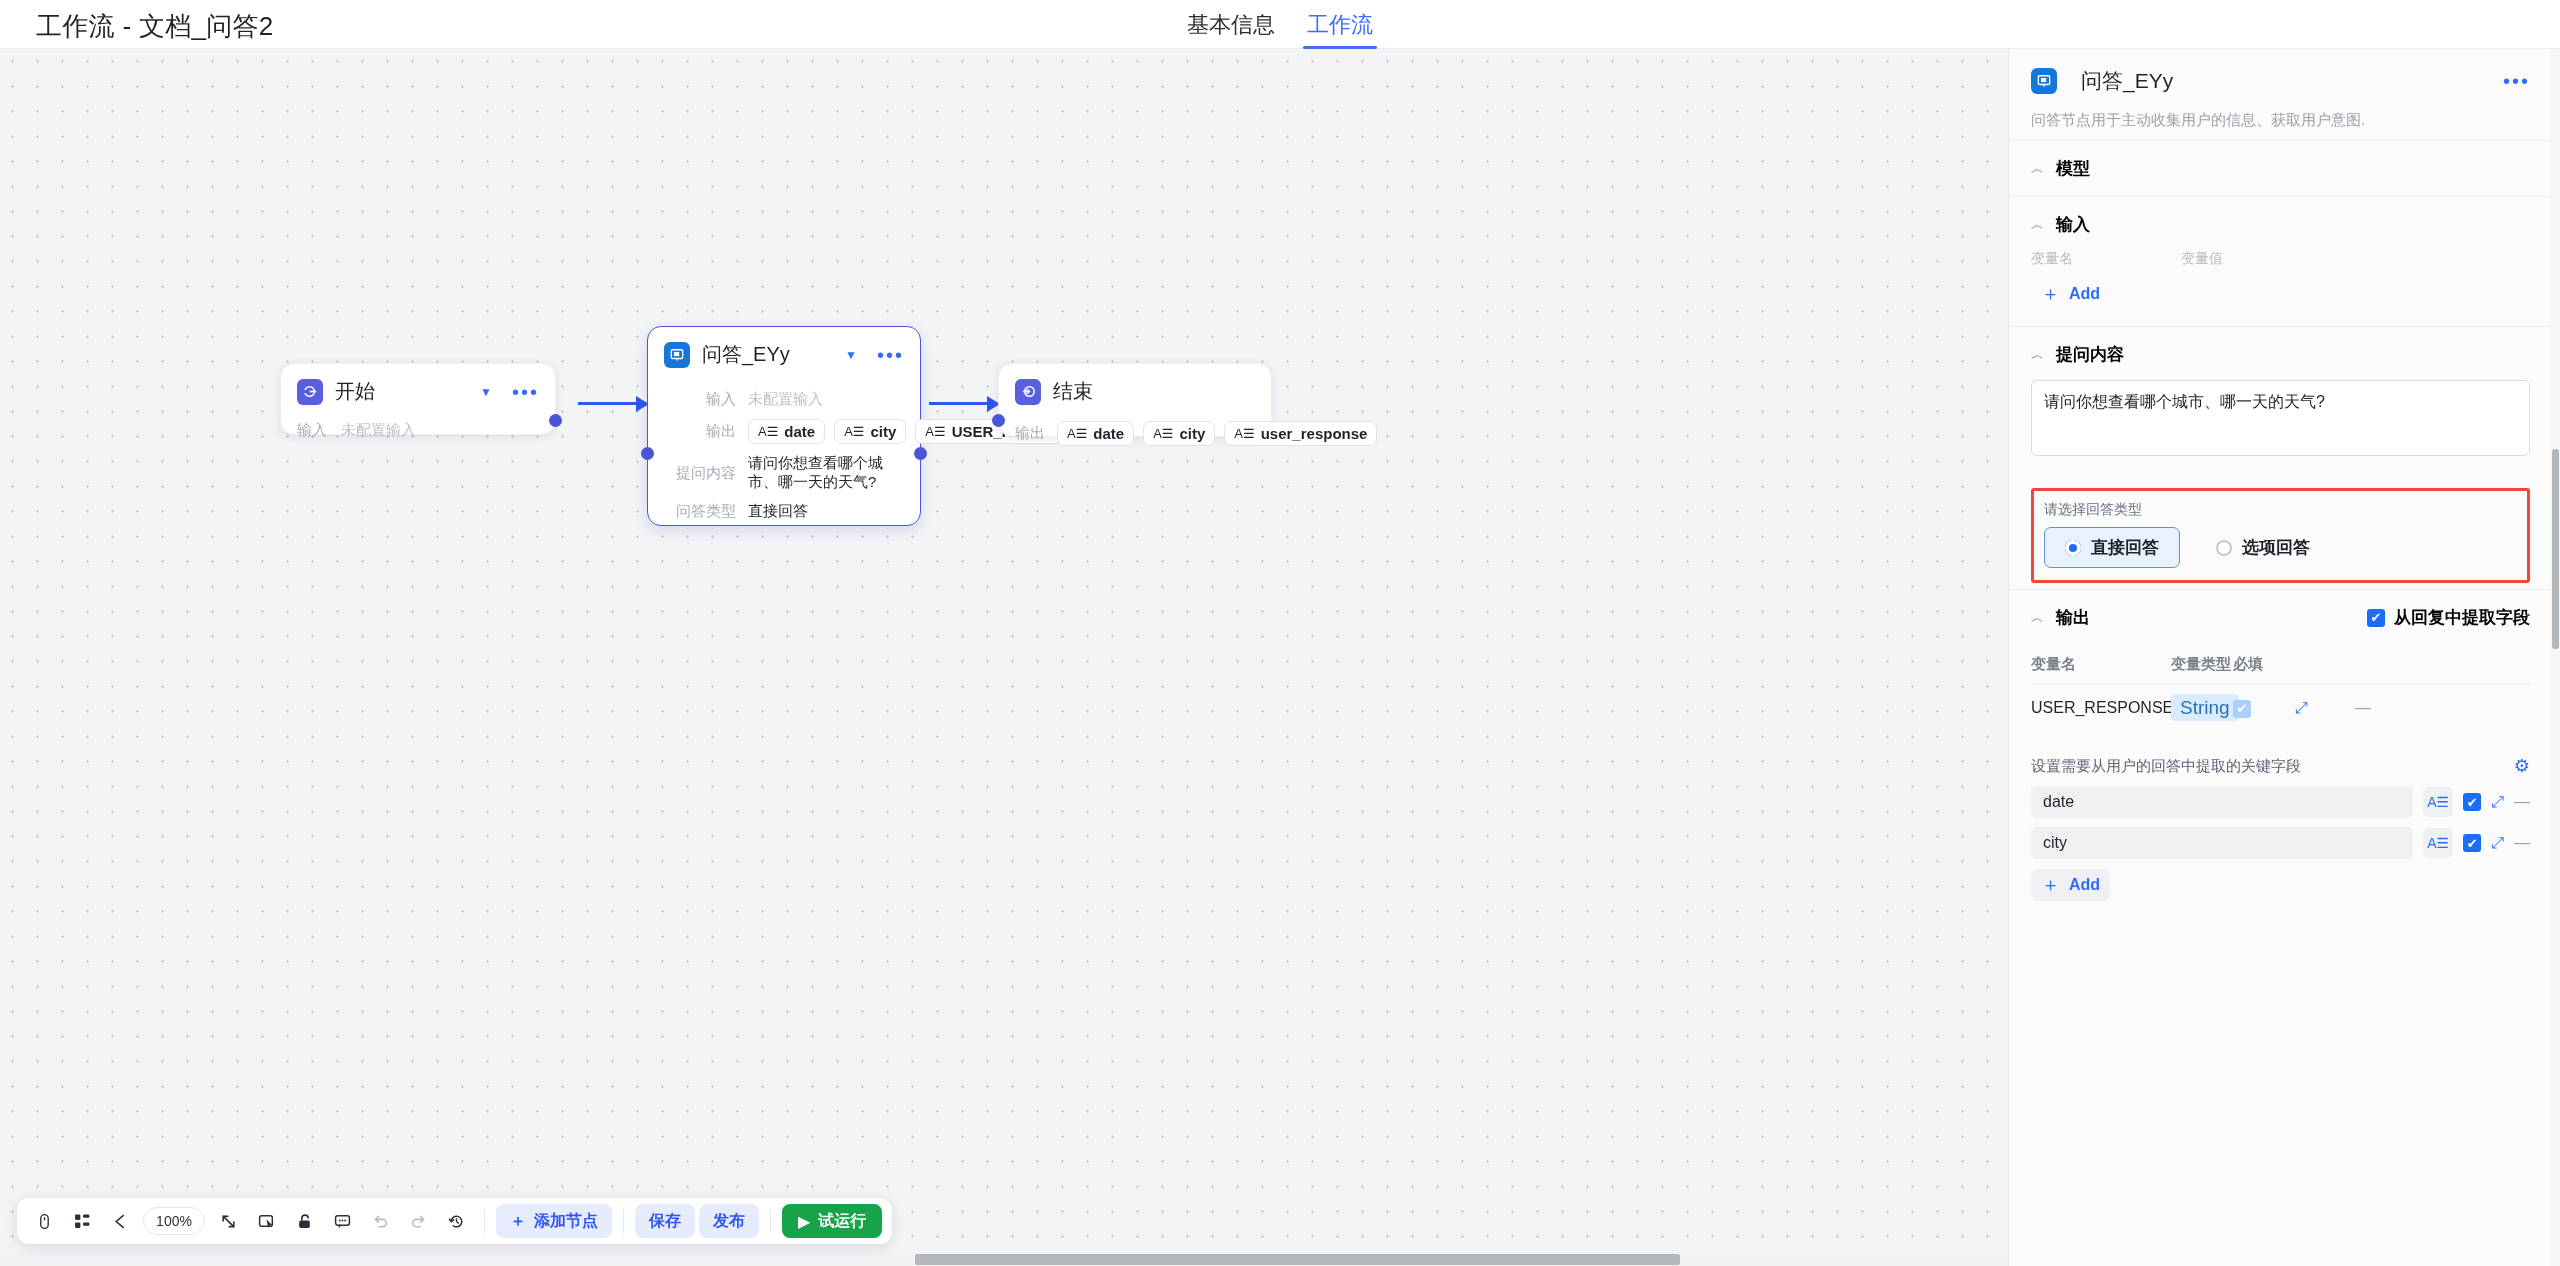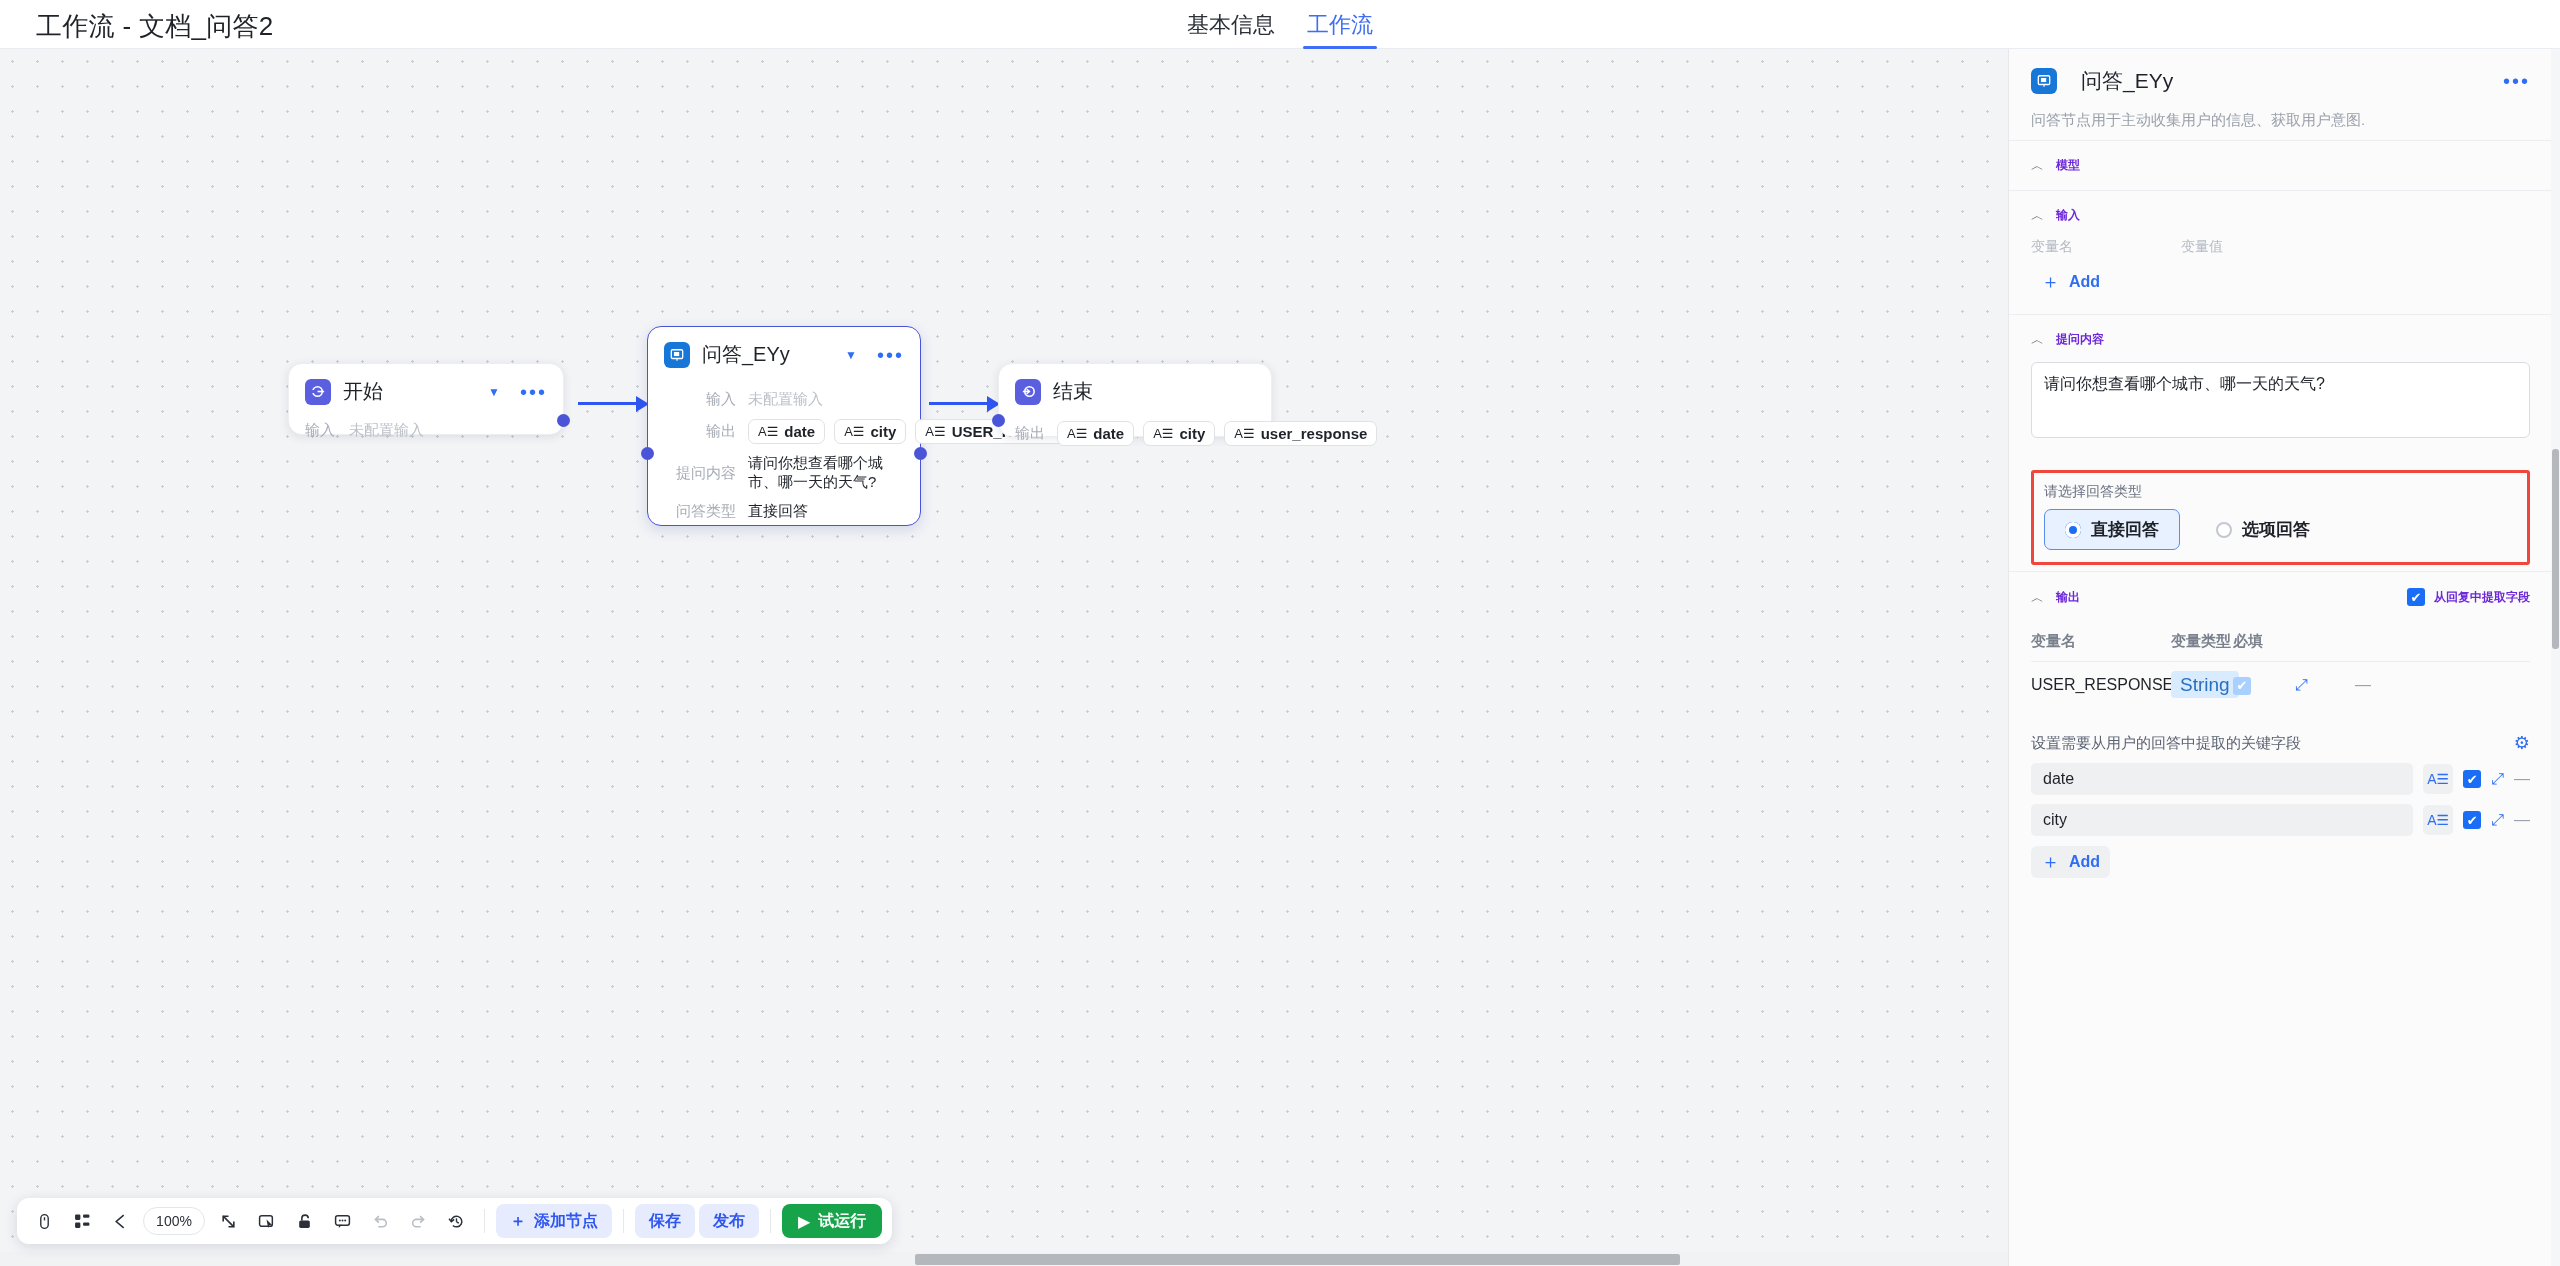--- a/index.html
+++ b/index.html
@@ -92,7 +92,7 @@
   .sect { border-top:1px solid #ebedf0; padding:16px 22px 16px 22px; }
   .sect-head { display:flex; align-items:center; }
   .chev { color:#5b6270; font-size:13px; margin-right:12px; line-height:1; }
-  .sect-title { font-size:12px; font-weight:700; color:#6d28d9; }
+  .sect-title { font-size:17px; font-weight:700; color:#000000; }
   .sect-right { margin-left:auto; display:flex; align-items:center; gap:9px; }
 
   .select {

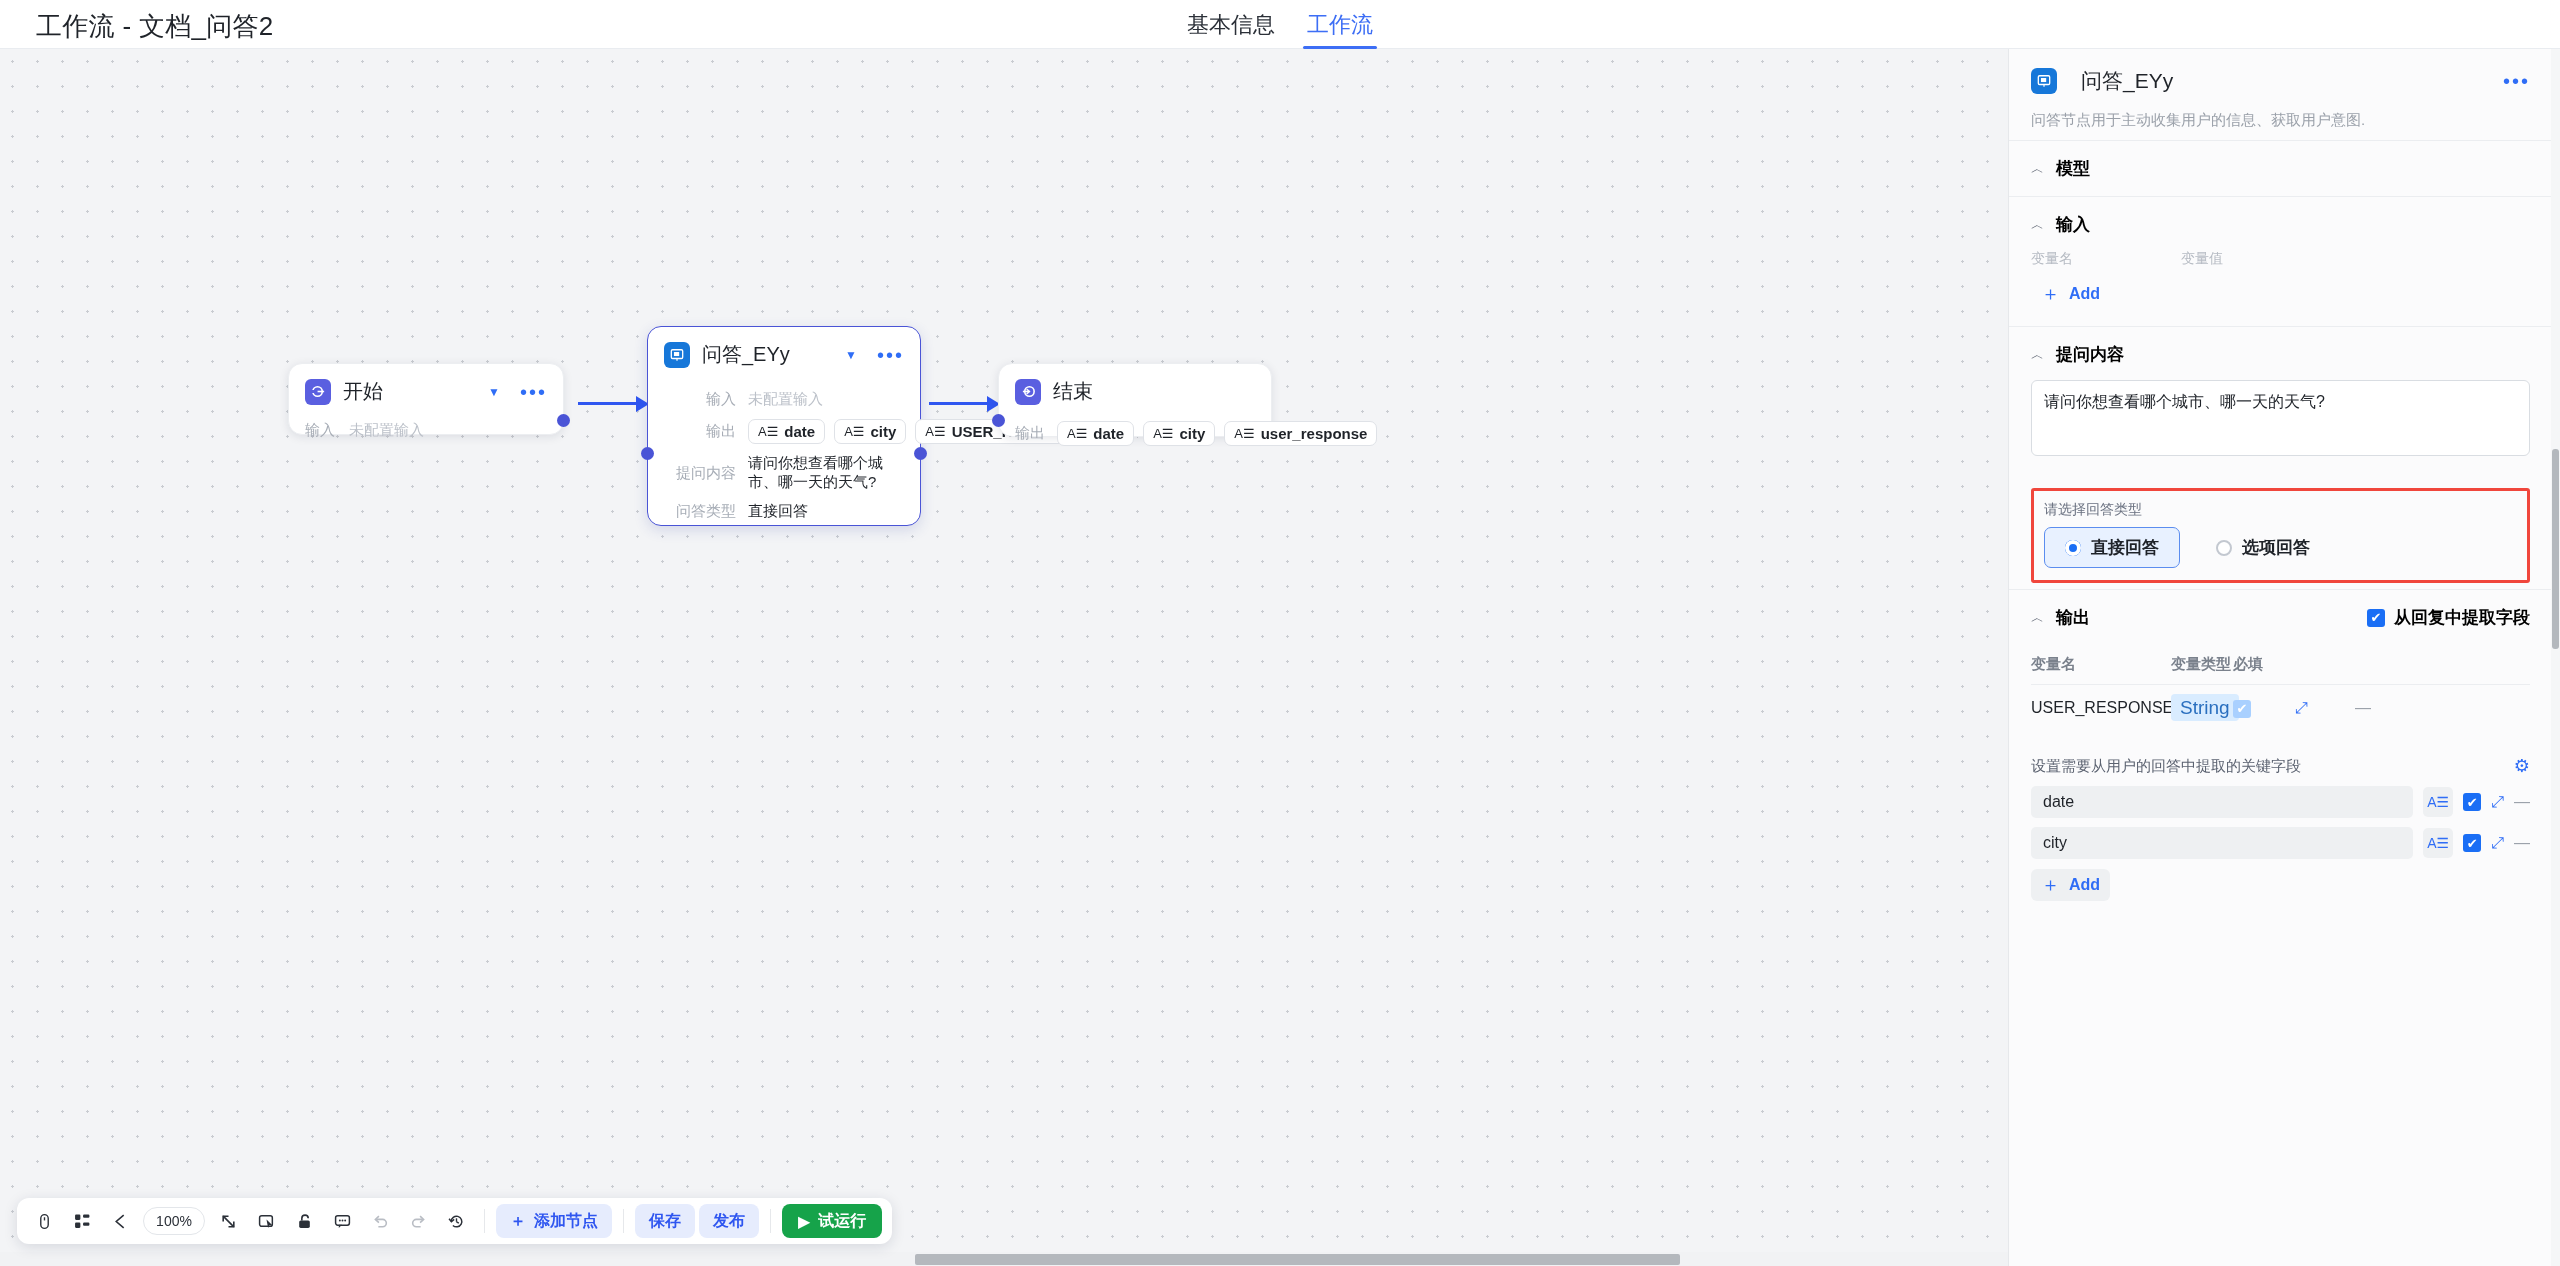--- a/index.html
+++ b/index.html
@@ -203,7 +203,7 @@
 
   <div class="canvas">
 
-    <div class="node" style="left:288px; top:314px; width:276px; height:72px;">
+    <div class="node" style="left:280px; top:314px; width:276px; height:72px;">
       <div class="node-head">
         <div class="node-icon ic-start">
           <svg width="15" height="15" viewBox="0 0 16 16">

